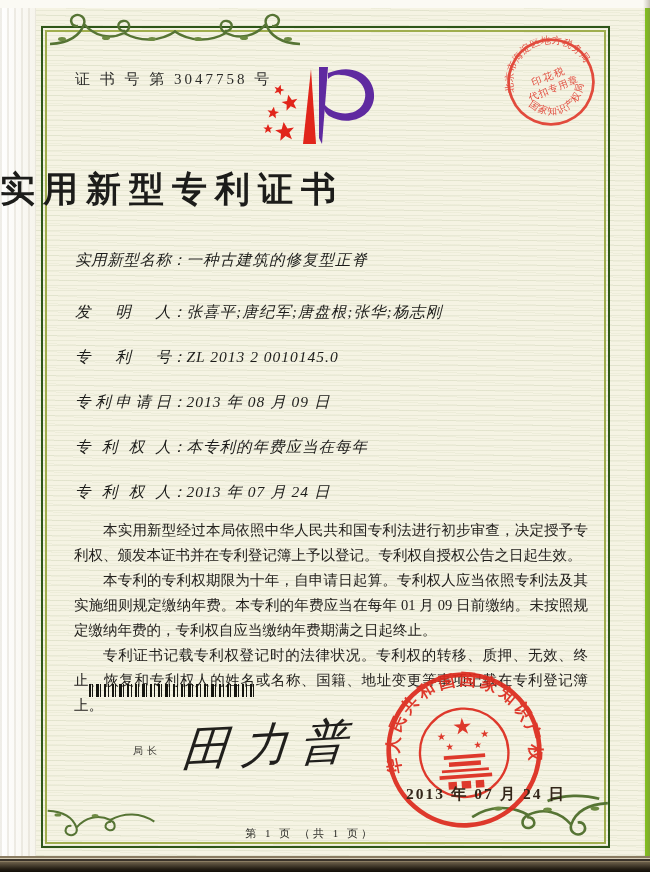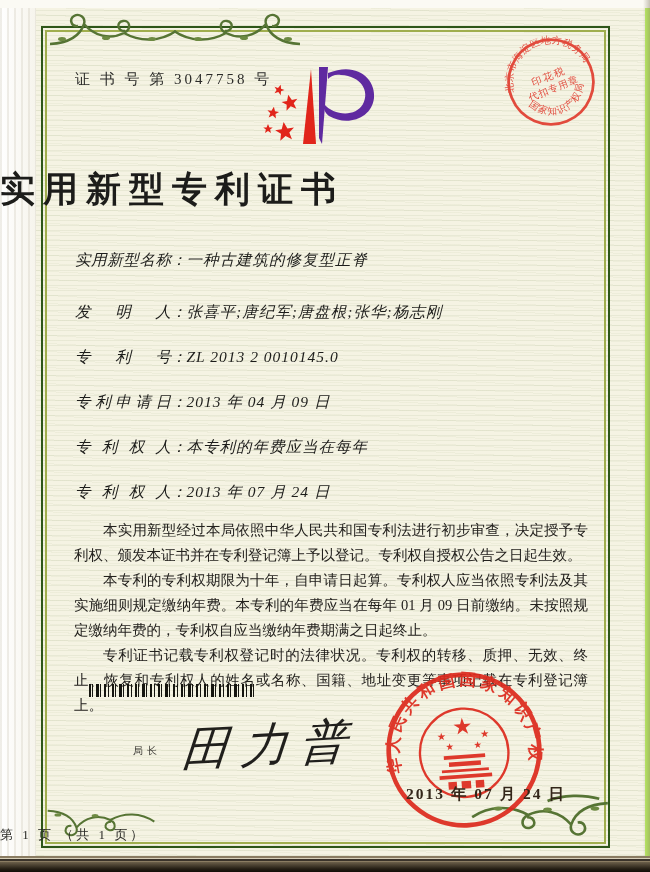--- a/index.html
+++ b/index.html
@@ -8,7 +8,7 @@
 
   .photo {
     position:relative; width:650px; height:872px; margin:0 auto;
-    background:#bef264; overflow:hidden;
+    background:#84cc16; overflow:hidden;
   }
 
   

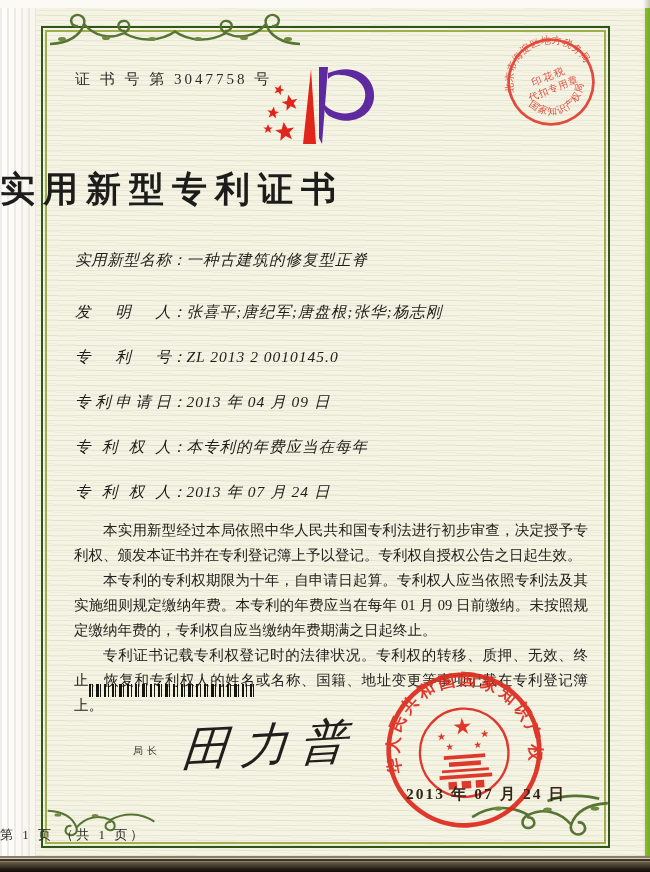--- a/index.html
+++ b/index.html
@@ -175,7 +175,7 @@
         <span class="f-label">专利号</span><span>：</span><span class="f-value">ZL 2013 2 0010145.0</span>
       </div>
       <div class="field-row">
-        <span class="f-label">专利申请日</span><span>：</span><span class="f-value">2013 年 04 月 09 日</span>
+        <span class="f-label">专利申请日</span><span>：</span><span class="f-value">2013 年 08 月 09 日</span>
       </div>
       <div class="field-row">
         <span class="f-label">专利权人</span><span>：</span><span class="f-value">本专利的年费应当在每年</span>

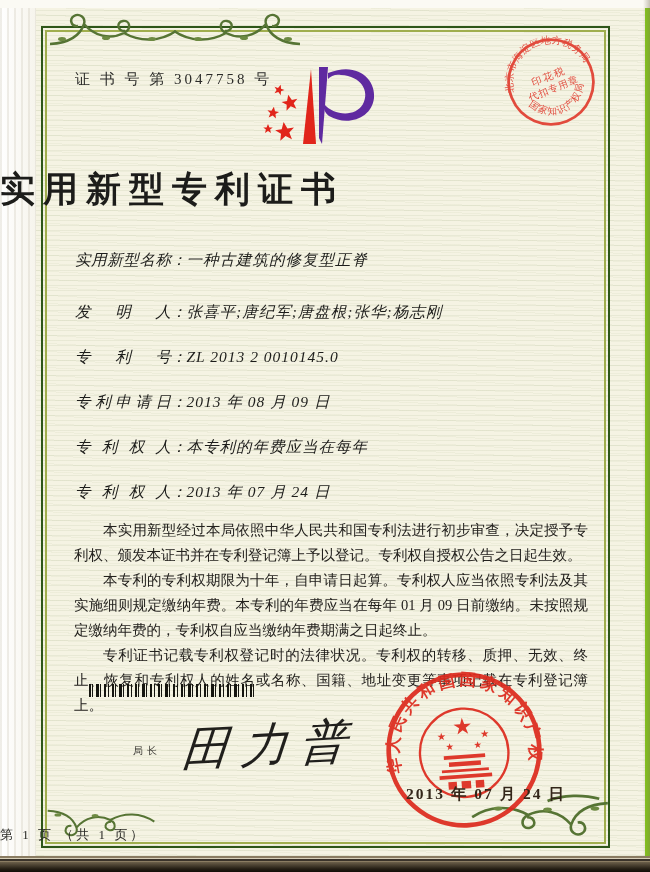--- a/index.html
+++ b/index.html
@@ -86,8 +86,8 @@
   .seal-date { position:absolute; left:406px; top:784px; z-index:7;
     font-size:15.5px; font-weight:bold; letter-spacing:2px; color:#332619; }
 
-  .footer { position:absolute; left:0; right:30px; top:826px; text-align:left;
-    font-size:13px; letter-spacing:3px; color:#2a2a26; }
+  .footer { position:absolute; left:0; right:30px; top:826px; text-align:center;
+    font-size:11px; letter-spacing:3px; color:#2a2a26; }
 
   svg text { font-family:"DejaVu Sans",sans-serif; }
 </style>

